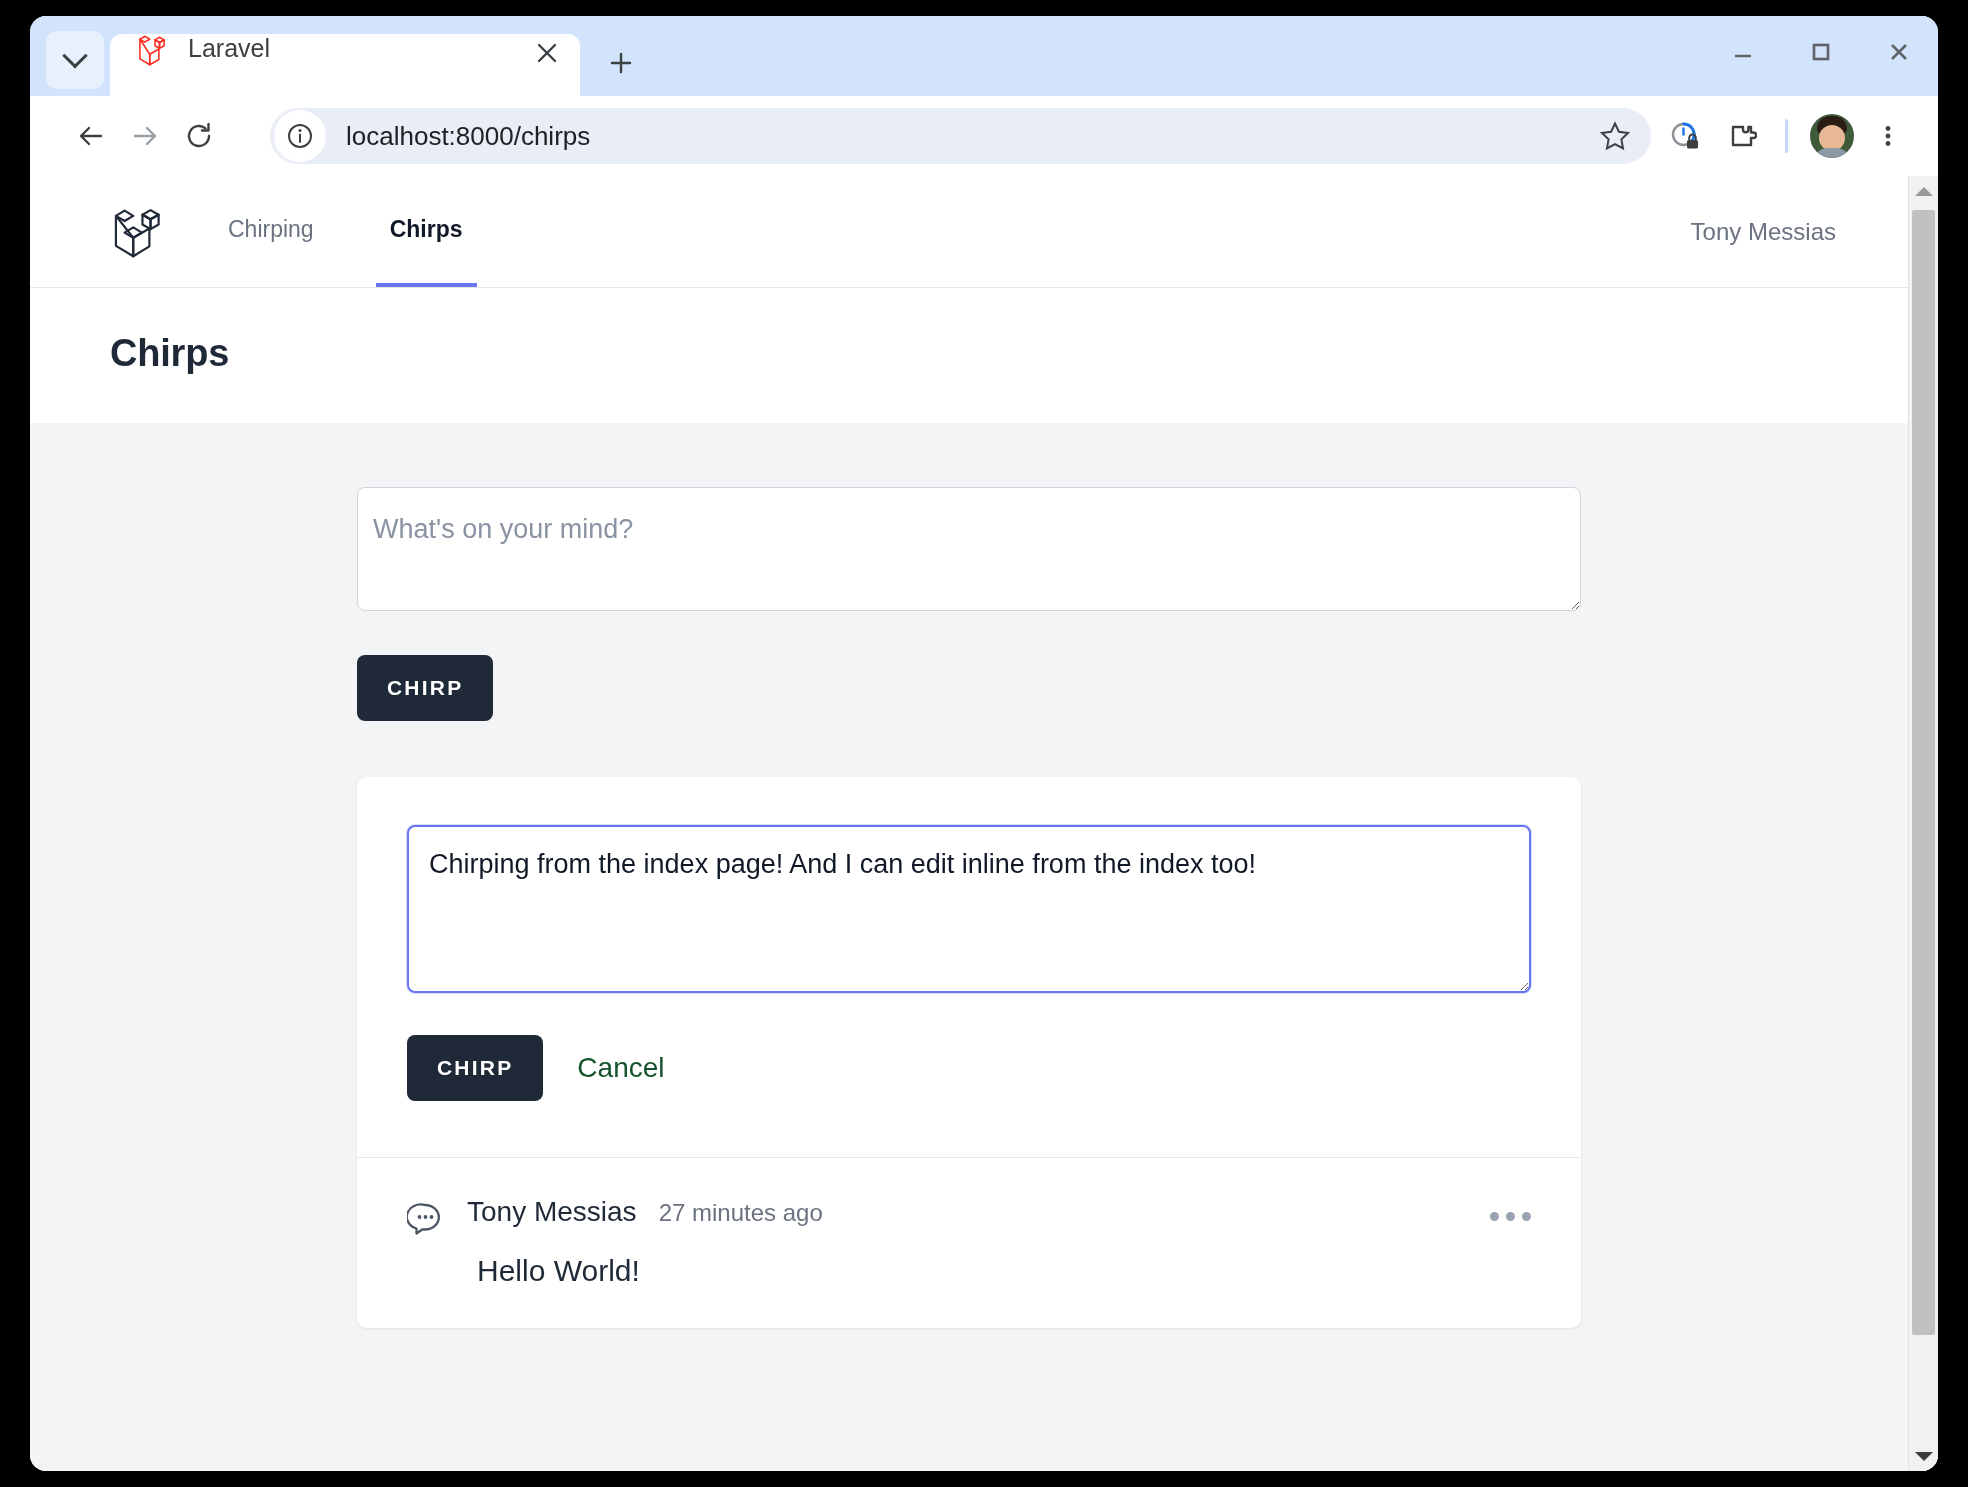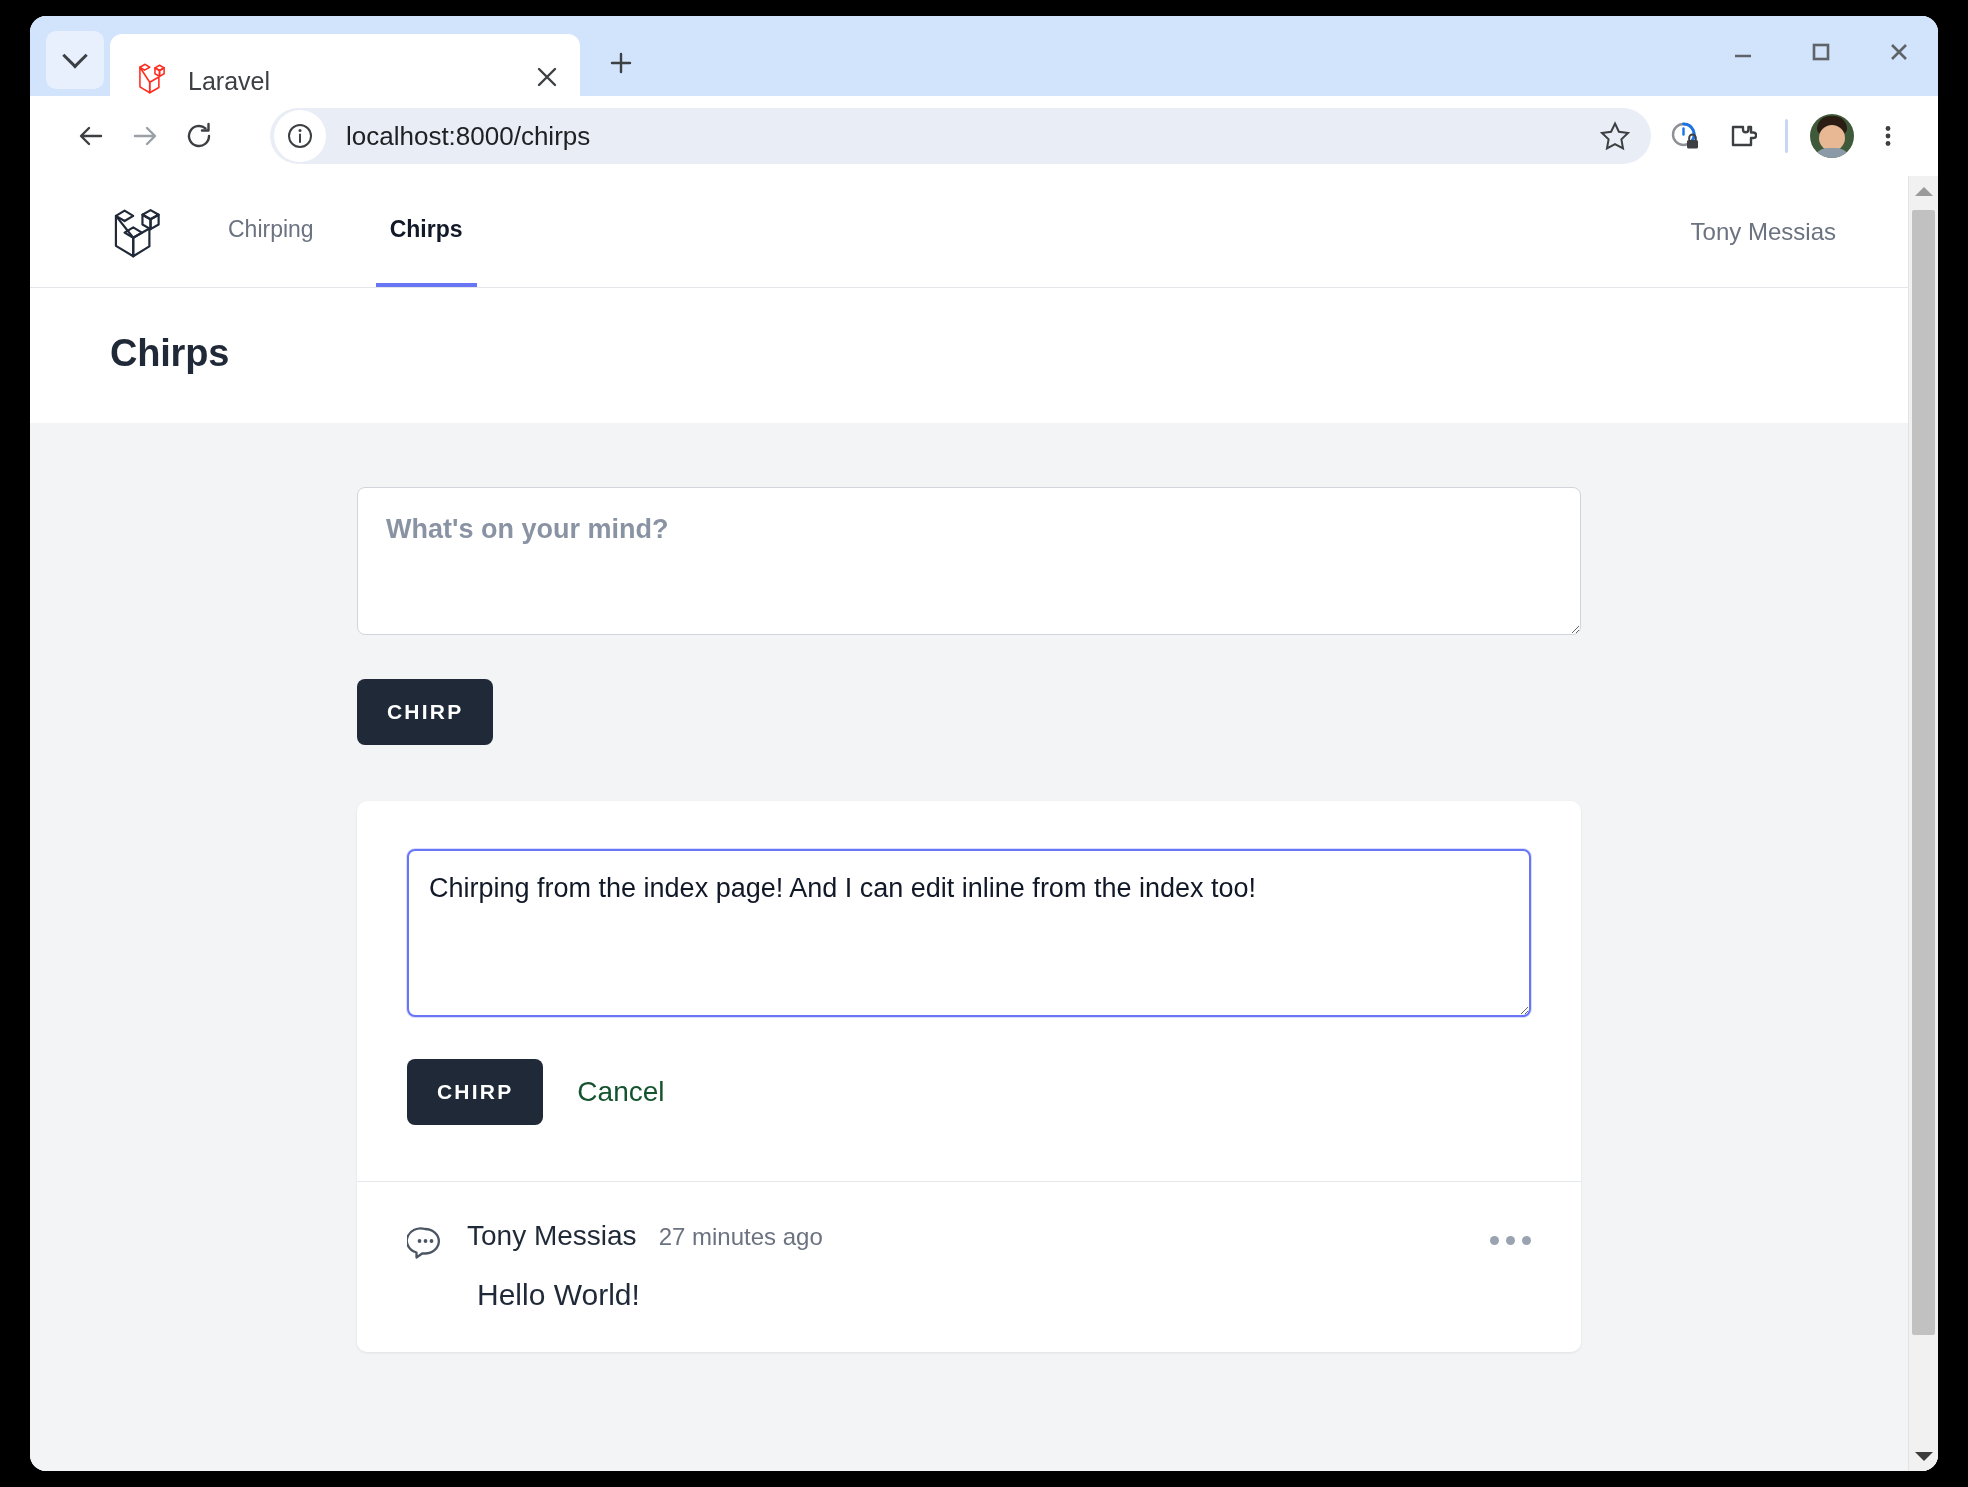--- a/index.html
+++ b/index.html
@@ -50,7 +50,7 @@
     background: #ffffff;
     border-radius: 12px 12px 0 0;
     display: flex;
-    align-items: flex-end;
+    align-items: flex-start;
     padding: 0 14px 0 26px;
     cursor: pointer;
   }

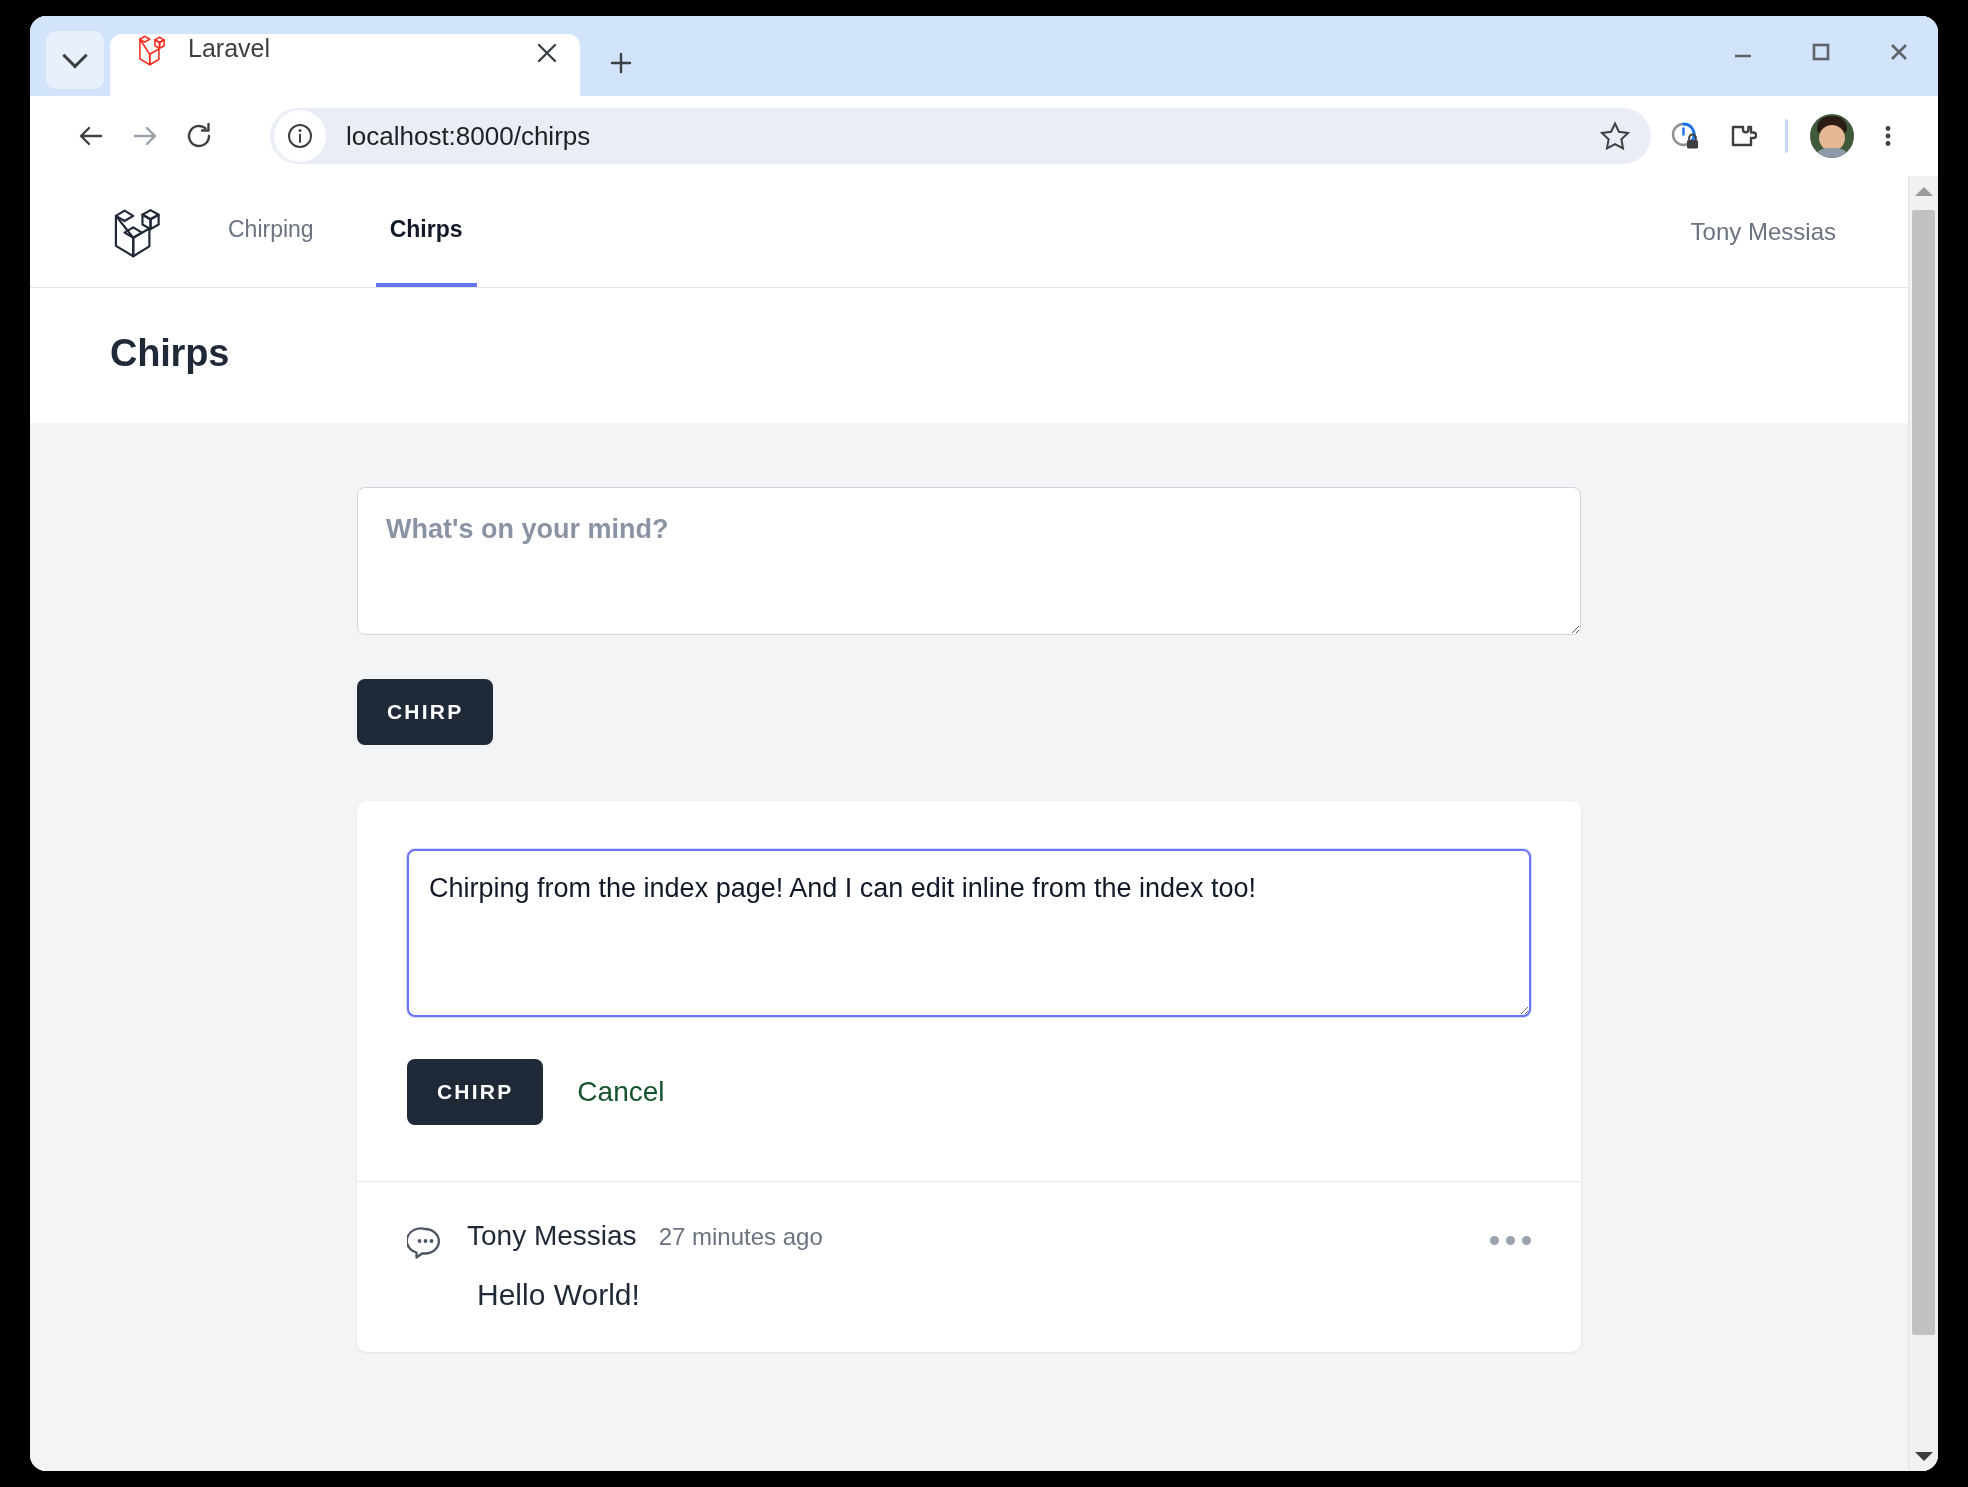--- a/index.html
+++ b/index.html
@@ -268,18 +268,17 @@
 
   .compose-textarea {
     width: 100%;
-    height: 148px;
+    height: 124px;
     border: 1px solid #d1d5db;
     border-radius: 8px;
     background: #ffffff;
     font-family: "Liberation Sans", sans-serif;
     font-size: 27px;
     color: #6b7280;
-    padding: 26px 28px;
+    padding: 26px 15px;
     resize: vertical;
     outline: none;
     display: block;
-    font-weight: bold;
   }
   .compose-textarea::placeholder { color: #8a93a3; }
 

